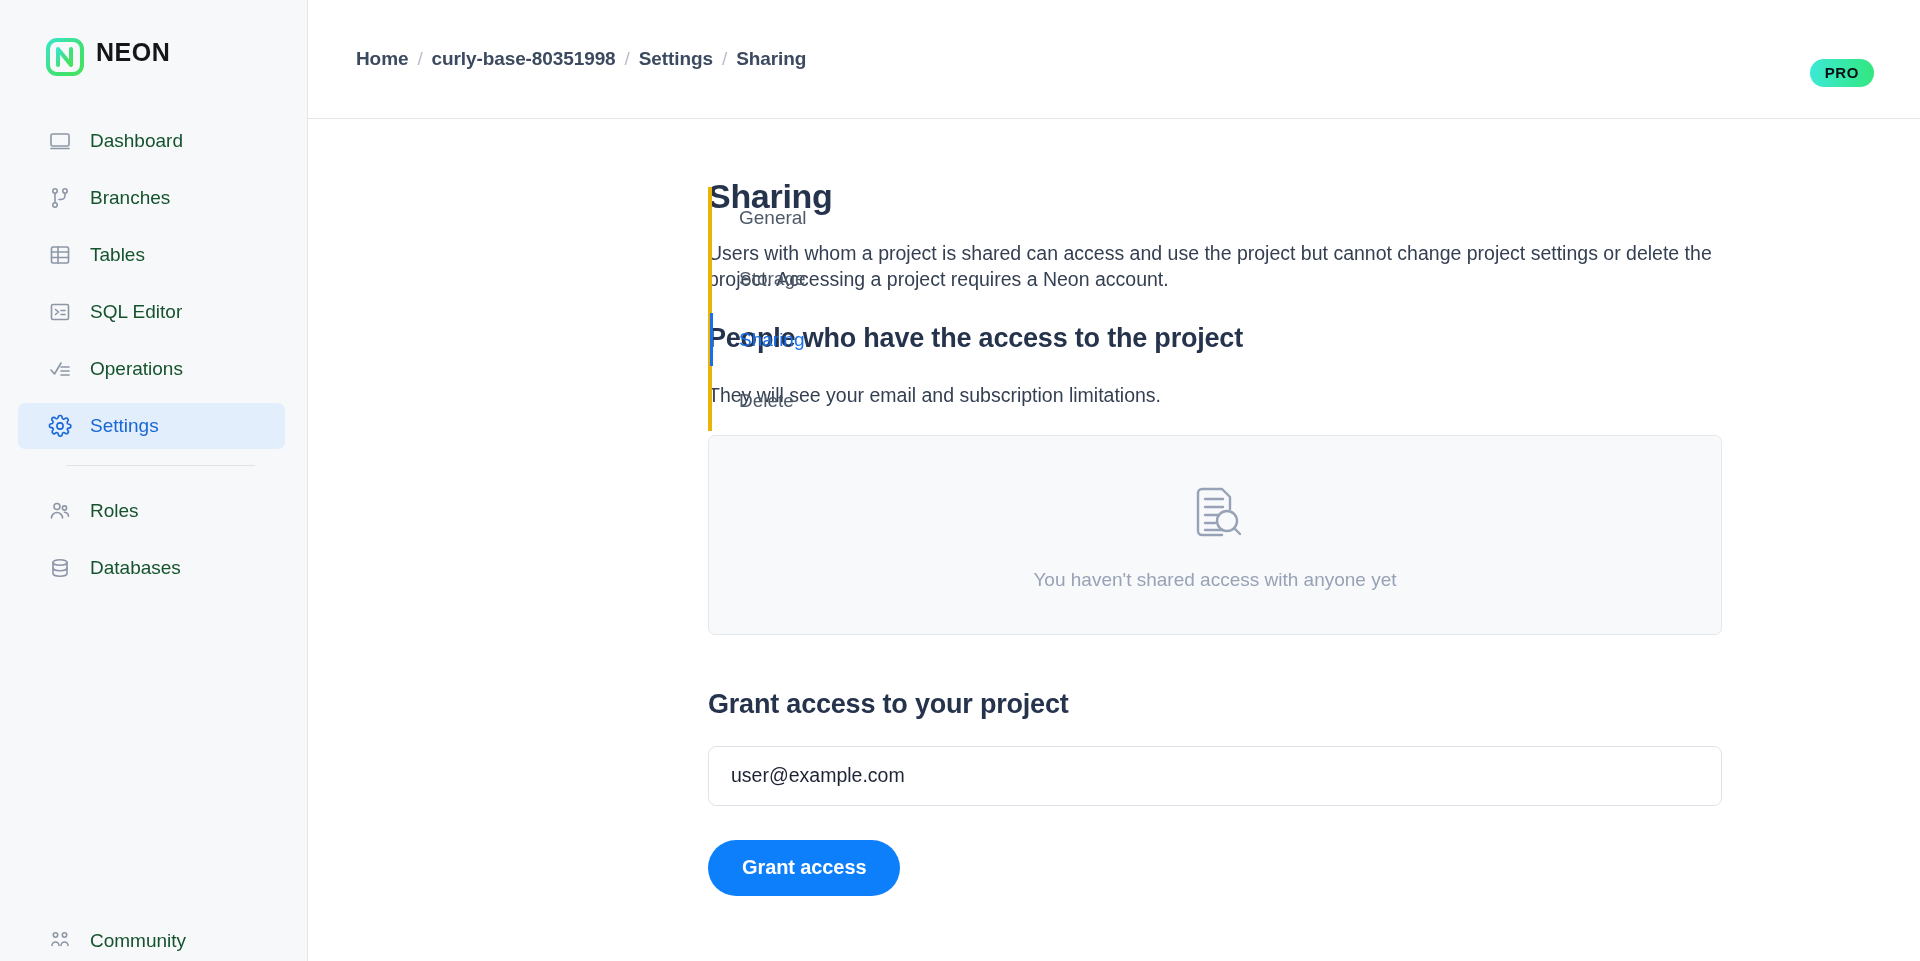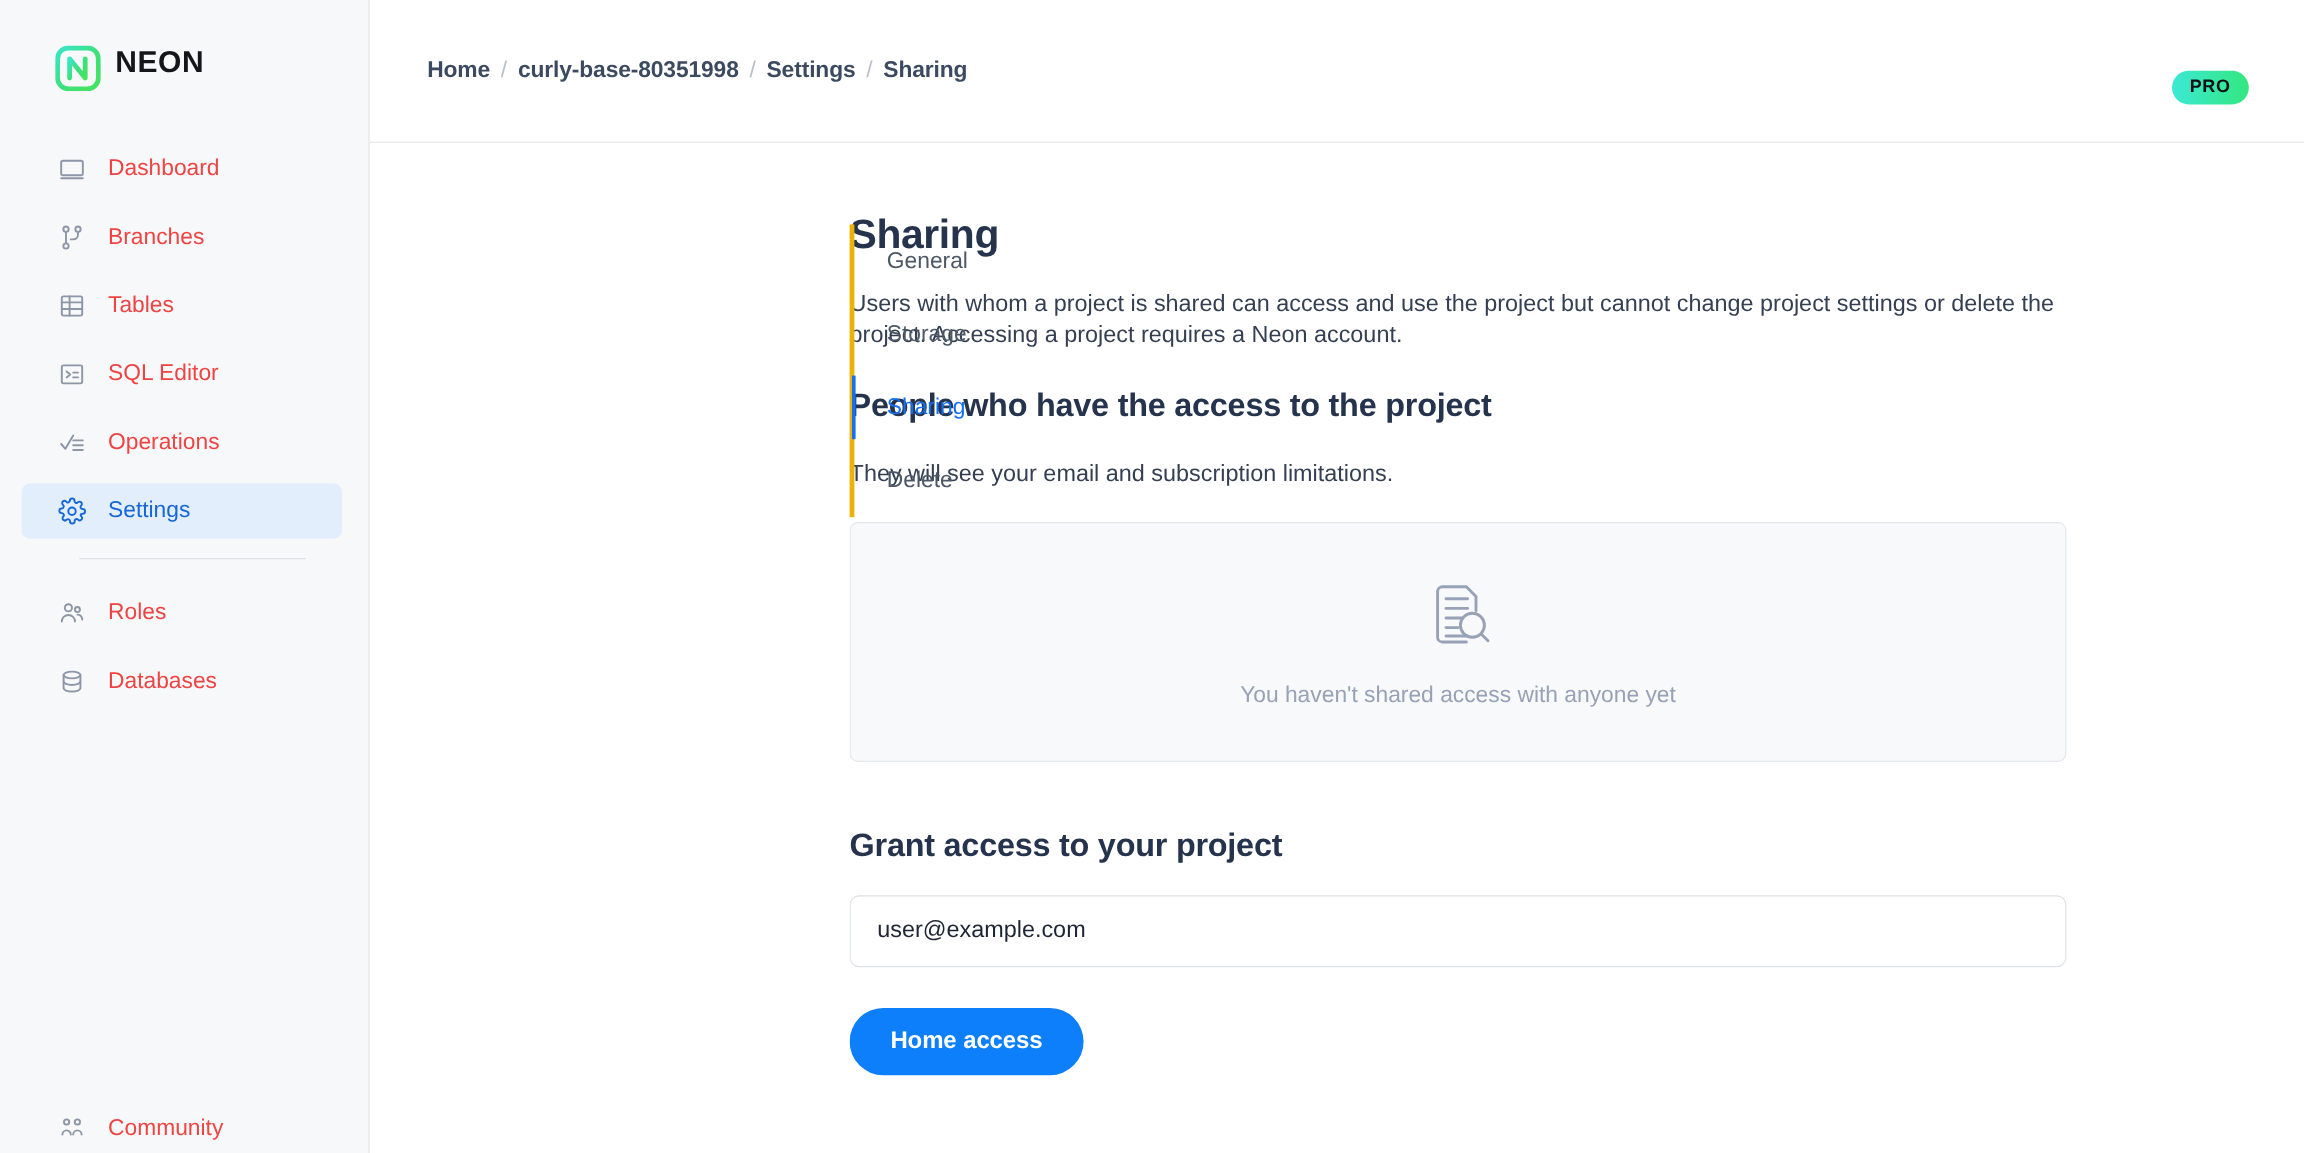--- a/index.html
+++ b/index.html
@@ -61,7 +61,7 @@
     height: 46px;
     padding-left: 30px;
     border-radius: 7px;
-    color: #ef4444;
+    color: #14532d;
     font-size: 19px;
     cursor: pointer;
     margin-bottom: 11px;

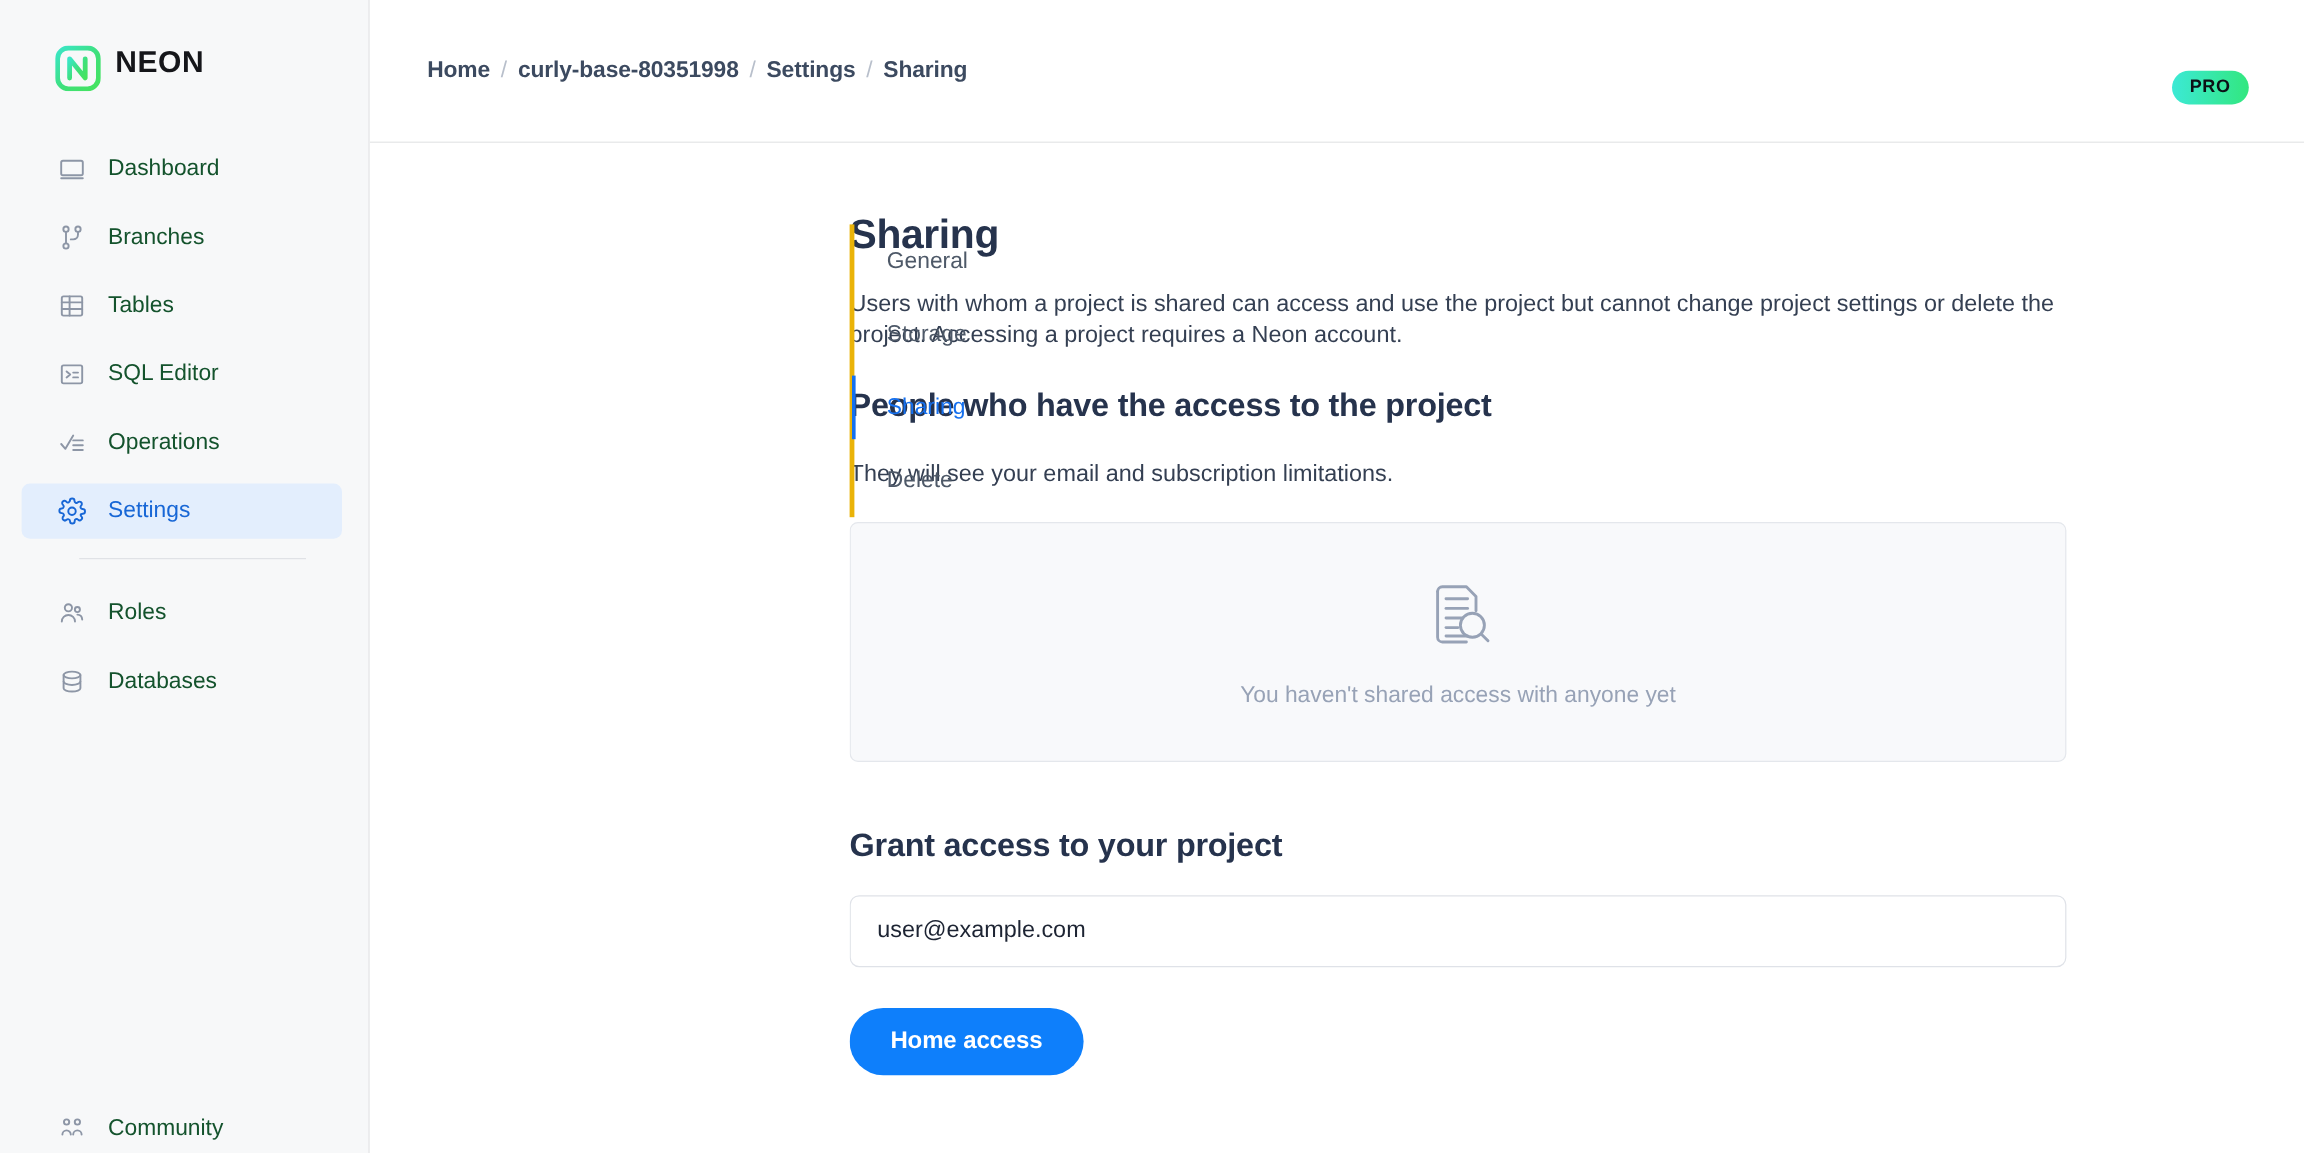--- a/index.html
+++ b/index.html
@@ -470,7 +470,7 @@
 
         <input class="email-input" type="text" placeholder="user@example.com" style="">
 
-        <button class="btn-grant">Home access</button>
+        <button class="btn-grant">Grant access</button>
 
       </section>
 

